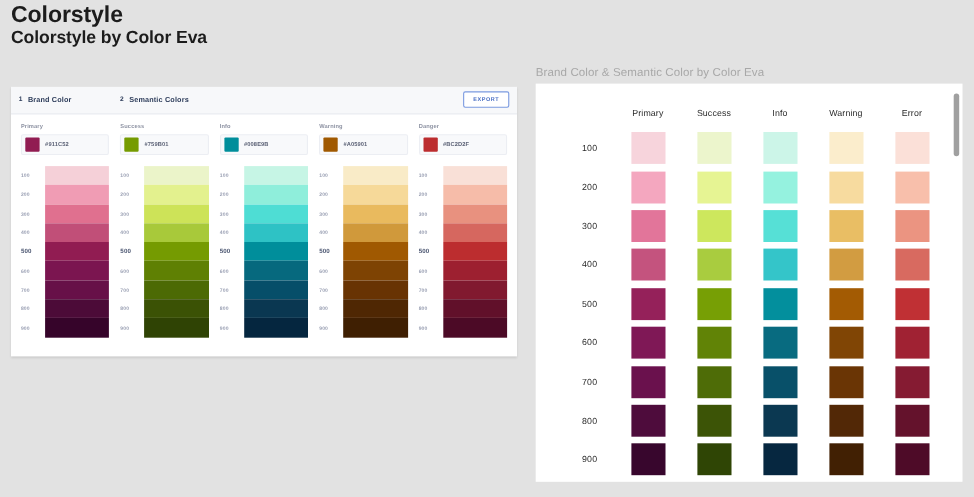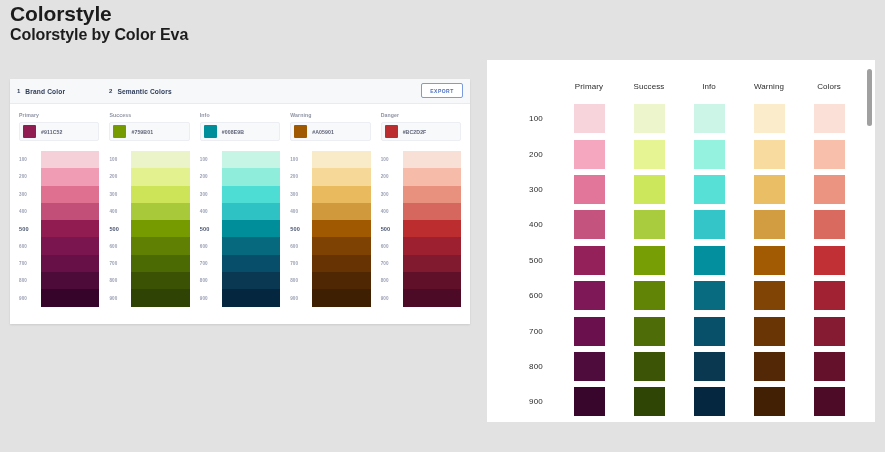--- a/index.html
+++ b/index.html
@@ -428,6 +428,7 @@
 </div>
 
 <div id="right-section">
+  <div id="right-title">Brand Color &amp; Semantic Color by Color Eva</div>
   <div id="right-card">
     <div id="grid-wrap">
       <div id="grid-head">

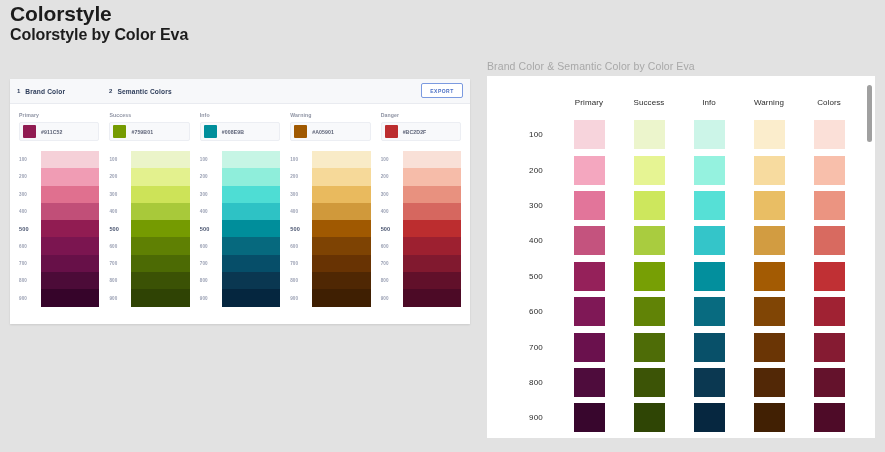--- a/index.html
+++ b/index.html
@@ -437,7 +437,7 @@
           <div class="grid-colname">Success</div>
           <div class="grid-colname">Info</div>
           <div class="grid-colname">Warning</div>
-          <div class="grid-colname">Colors</div>
+          <div class="grid-colname">Error</div>
         </div>
     <div class="grid-row">
           <div class="grid-rowlabel">100</div>

